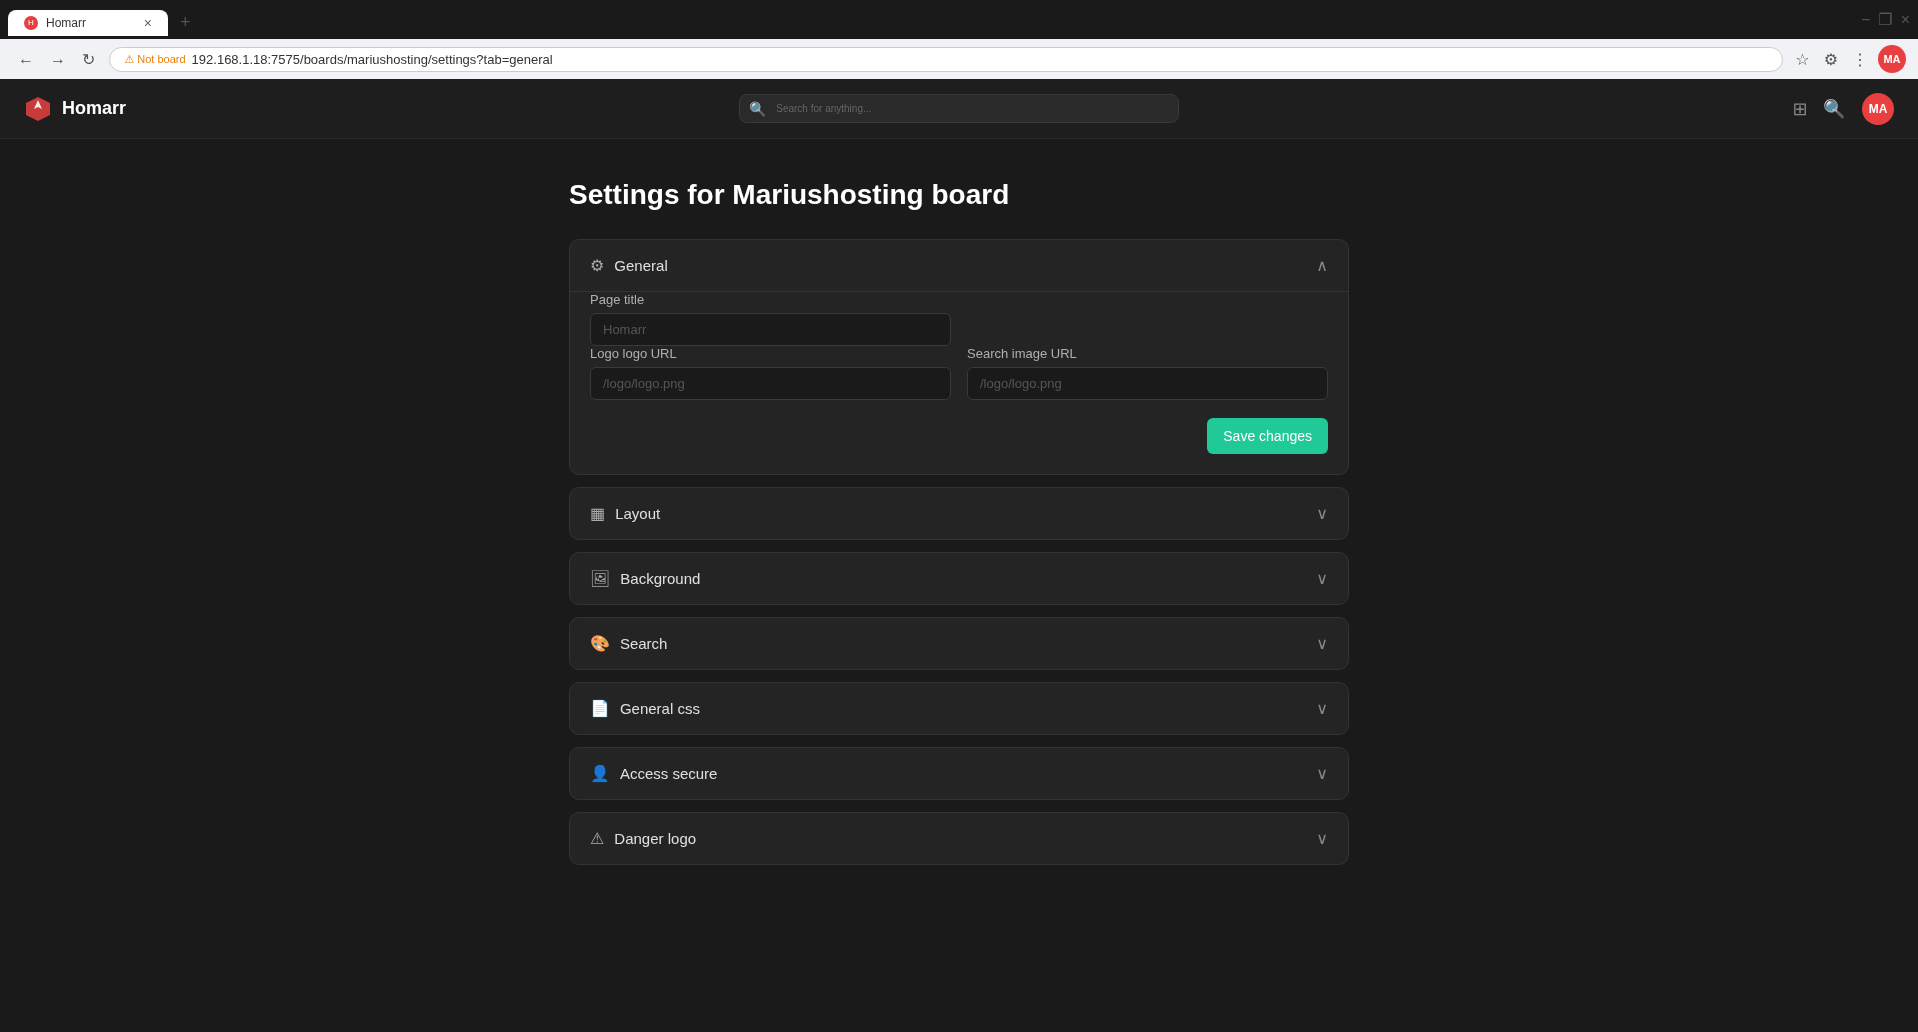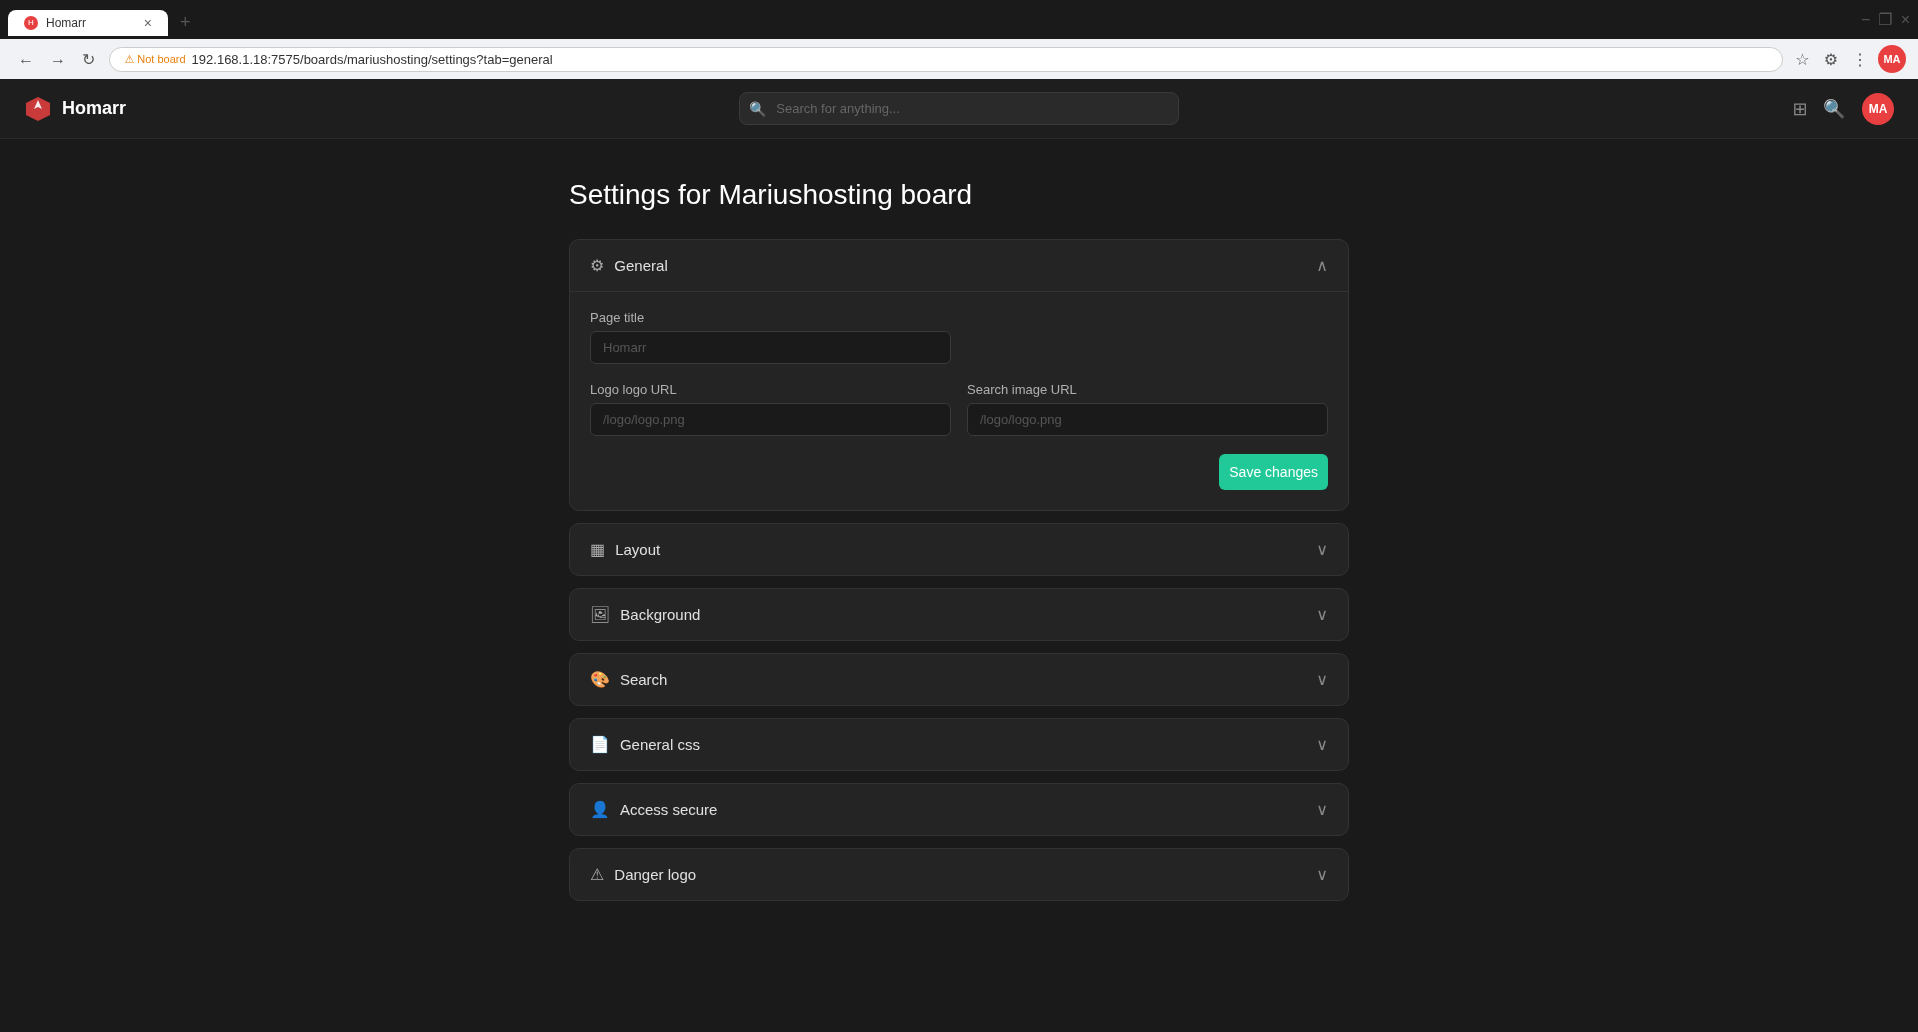--- a/index.html
+++ b/index.html
@@ -153,7 +153,7 @@
       border-radius: 8px;
       padding: 8px 16px 8px 36px;
       color: #aaa;
-      font-size: 13px;
+      font-size: 10px;
       outline: none;
     }
     .app-search input::placeholder { color: #666; }

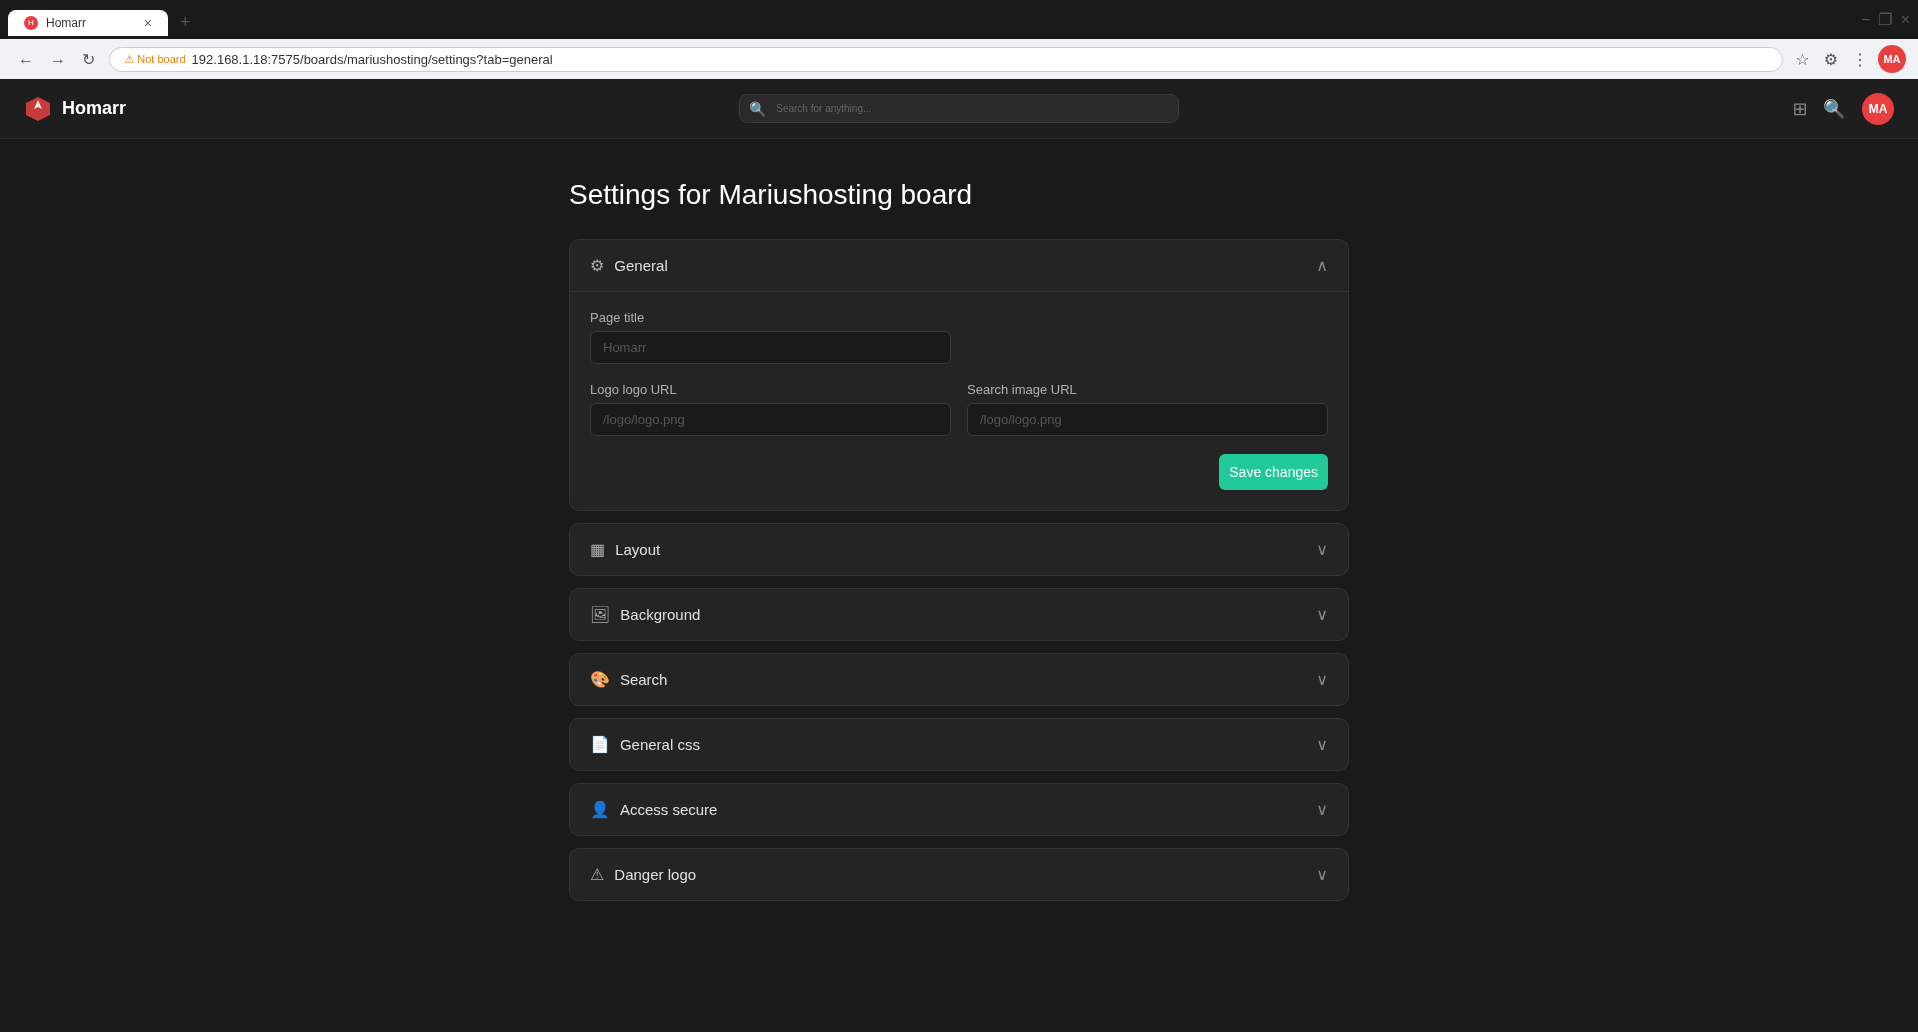--- a/index.html
+++ b/index.html
@@ -197,7 +197,7 @@
     }
     .page-title {
       font-size: 28px;
-      font-weight: 400;
+      font-weight: 700;
       color: #fff;
       margin-bottom: 28px;
     }

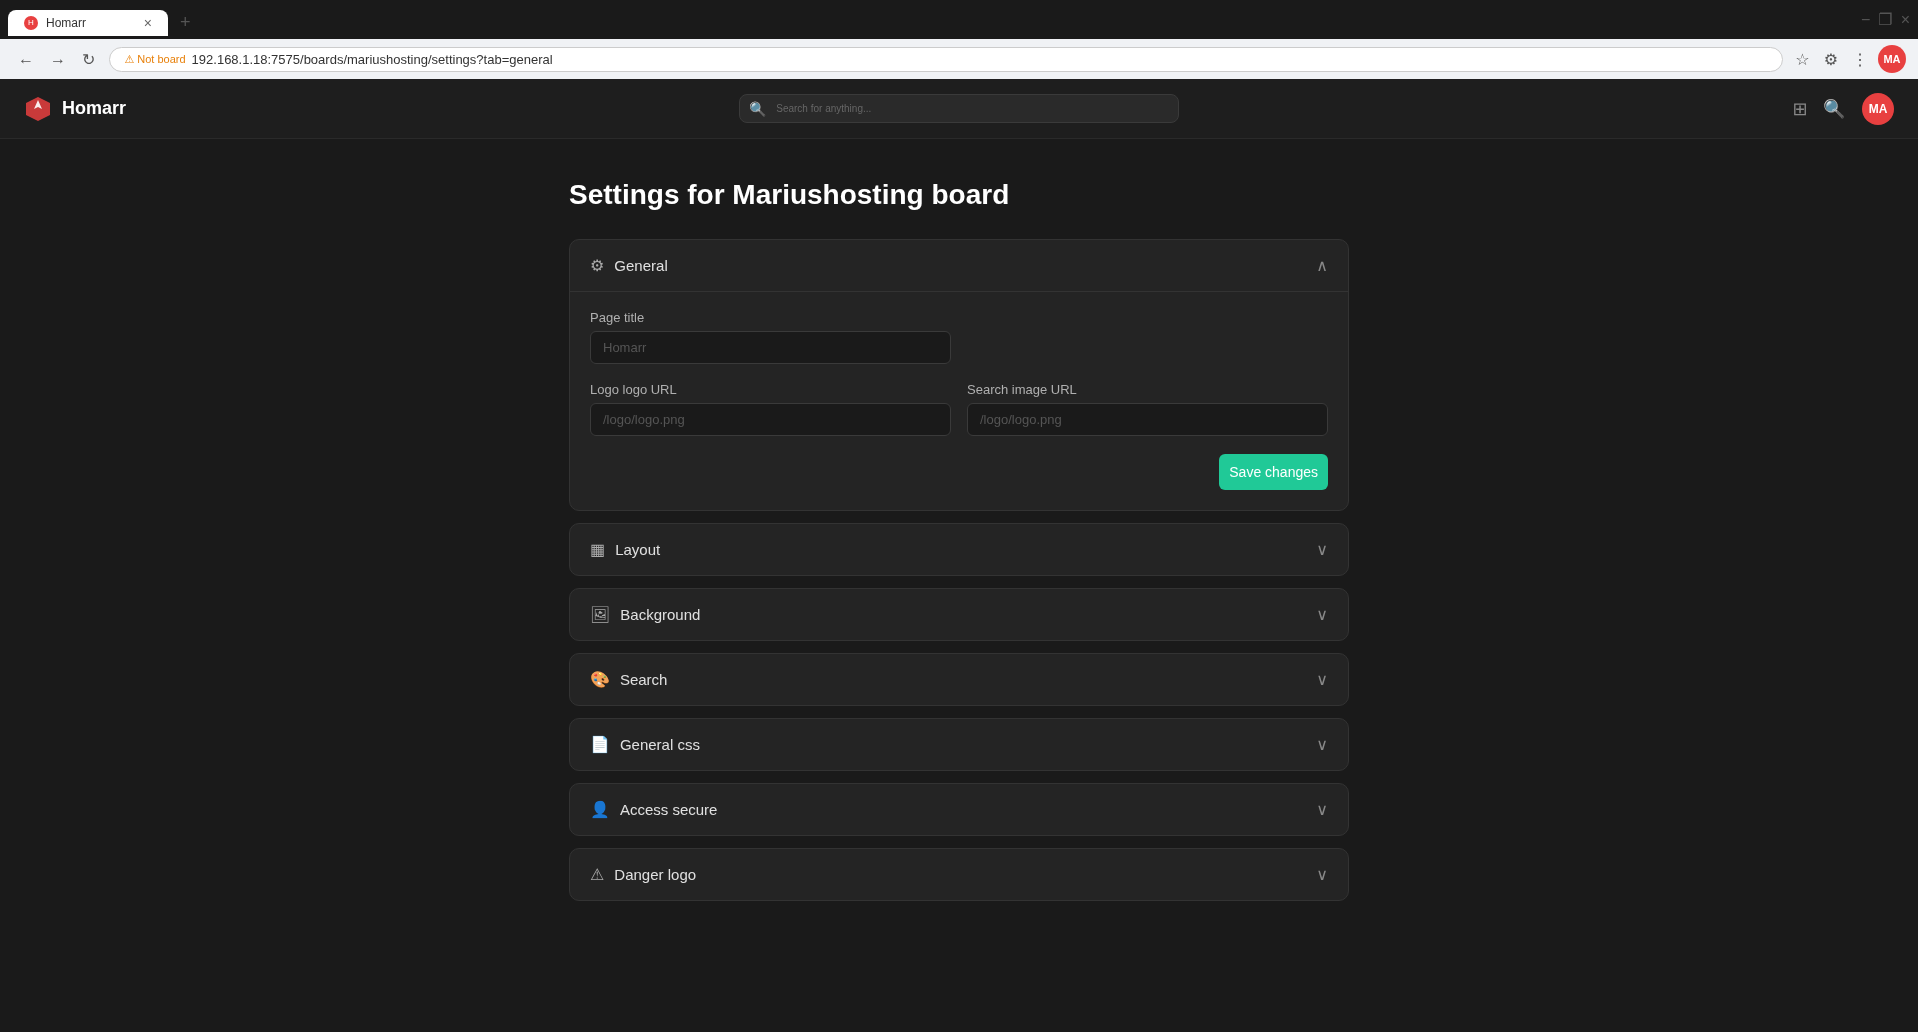--- a/index.html
+++ b/index.html
@@ -244,7 +244,6 @@
       display: grid;
       grid-template-columns: 1fr 1fr;
       gap: 16px;
-      margin-top: 18px;
     }
     .form-group {
       display: flex;

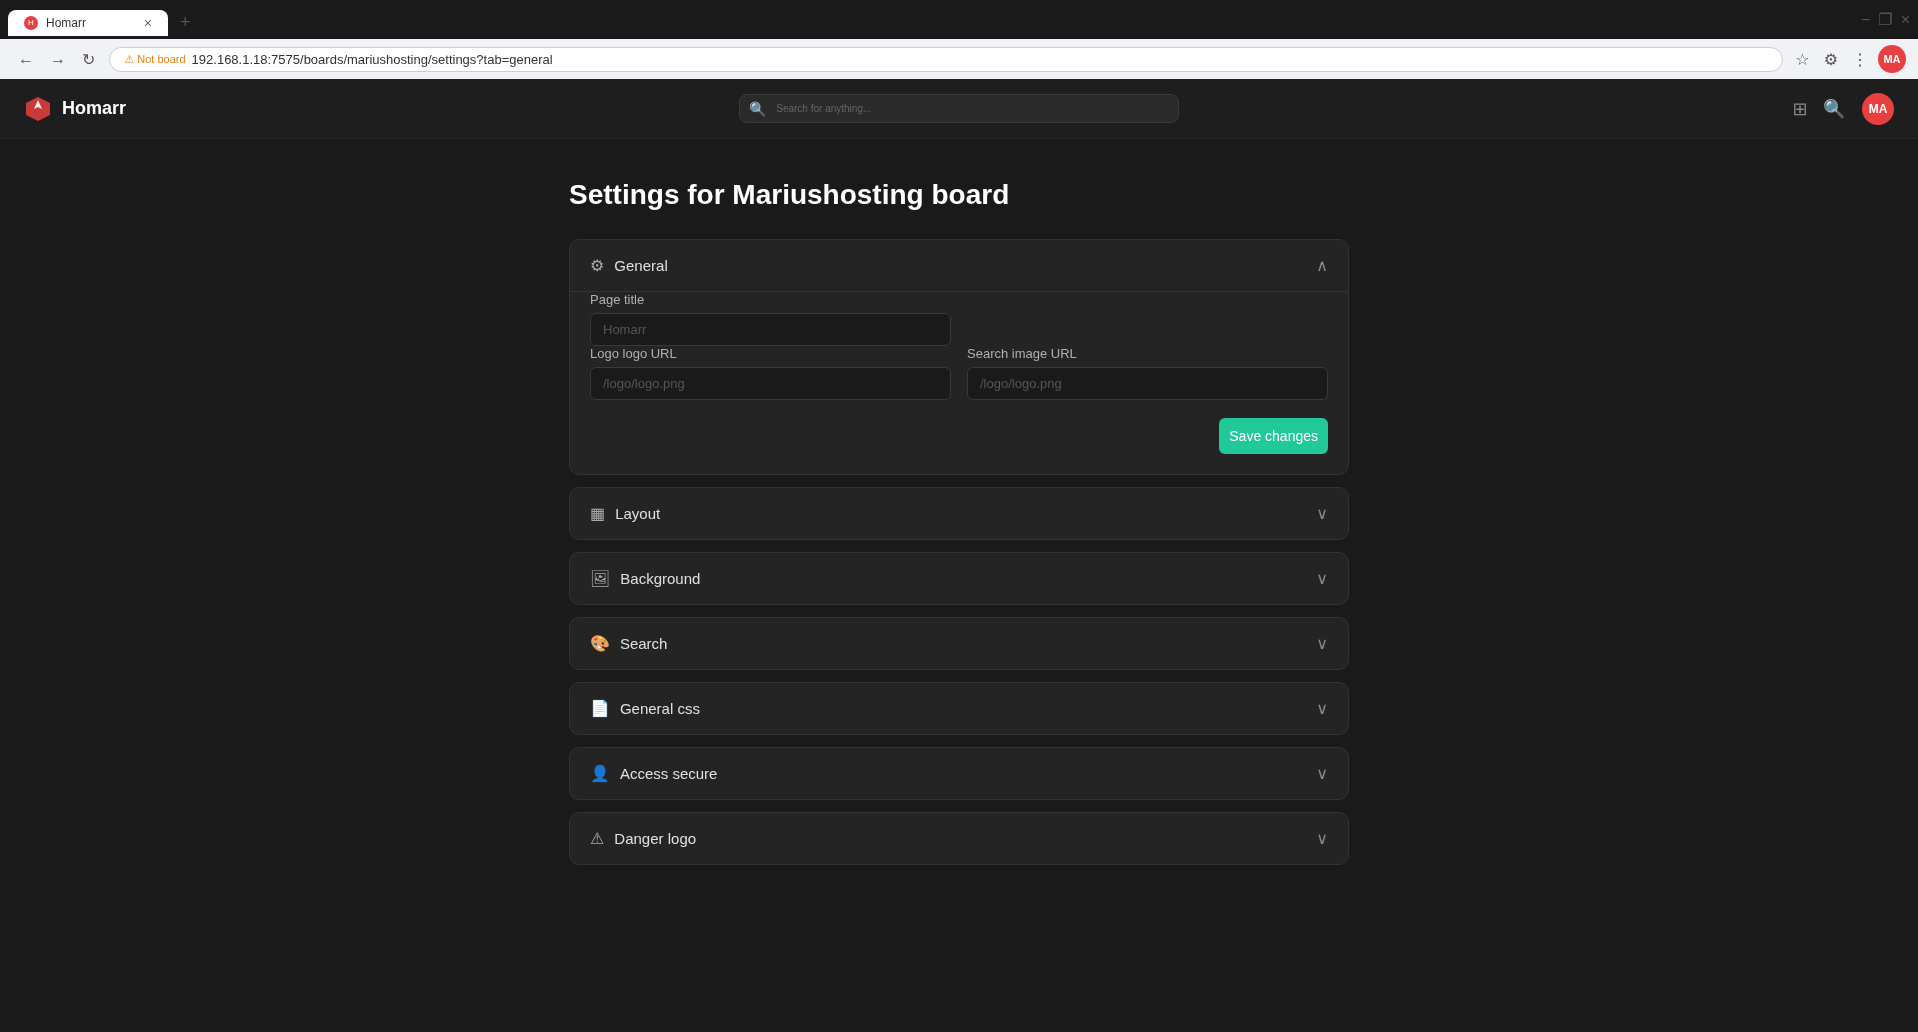--- a/index.html
+++ b/index.html
@@ -275,7 +275,7 @@
       color: #fff;
       border: none;
       border-radius: 6px;
-      padding: 10px 10px;
+      padding: 10px 16px;
       font-size: 14px;
       font-weight: 500;
       cursor: pointer;

